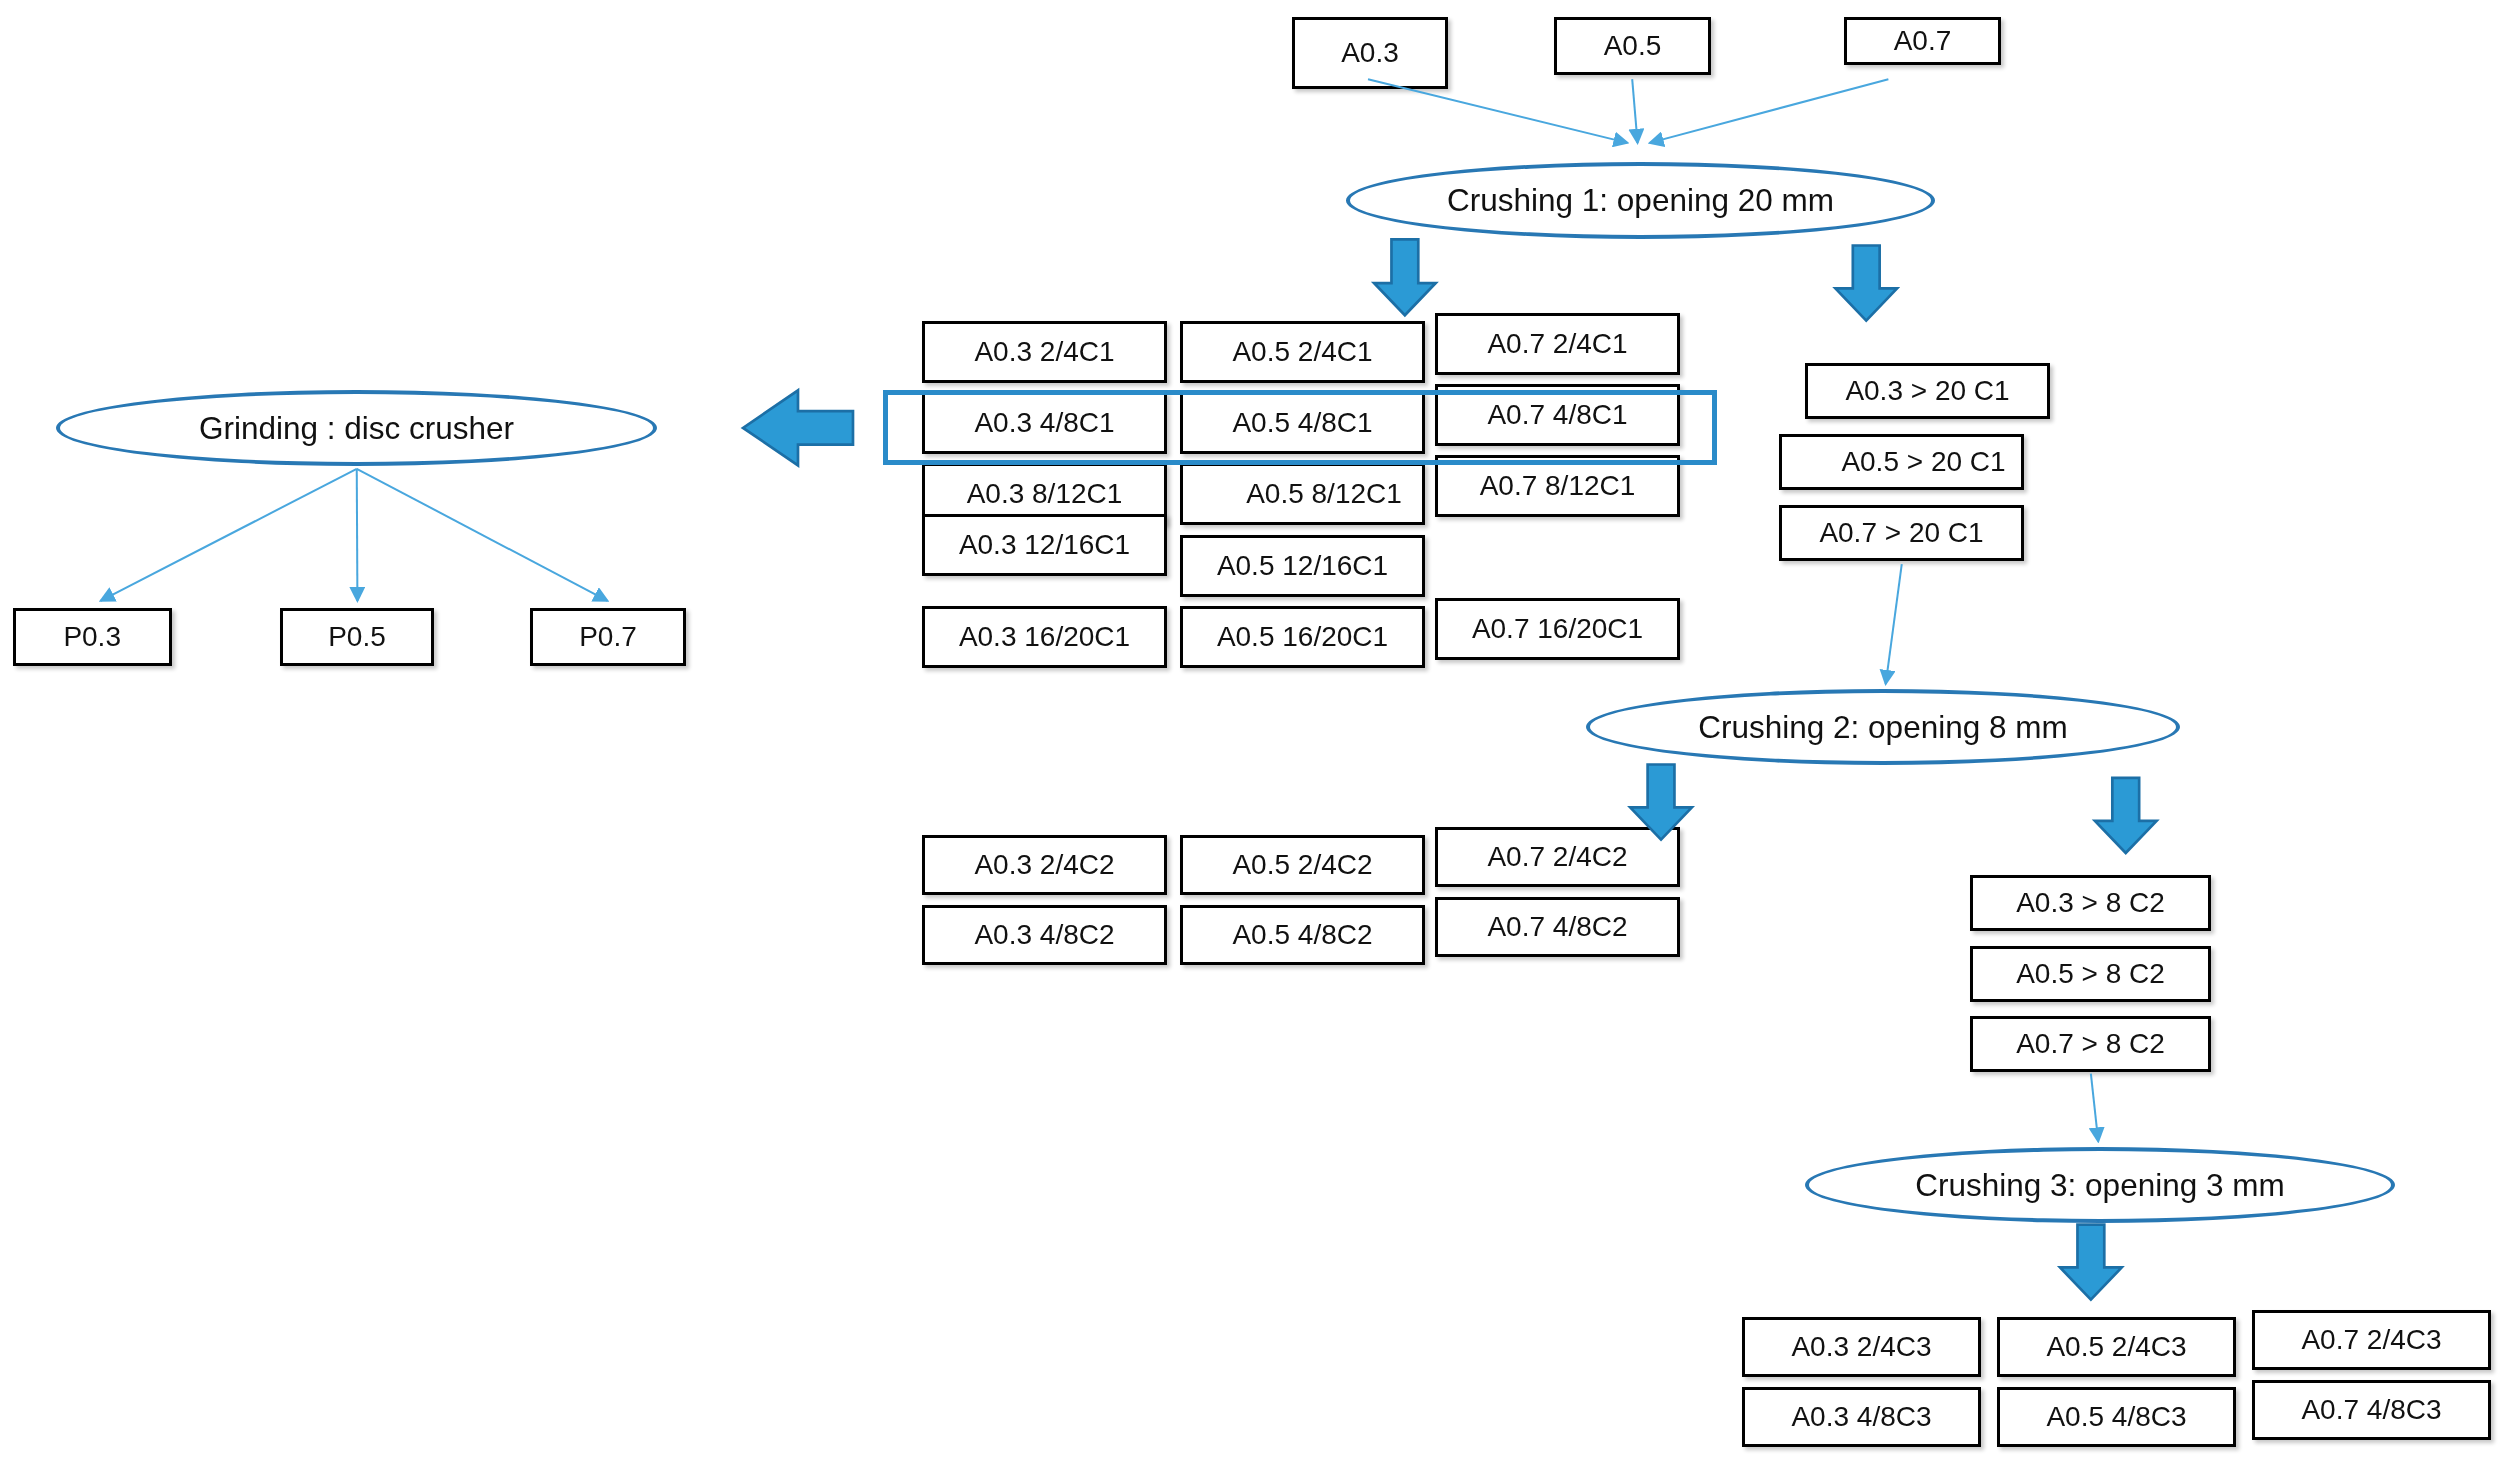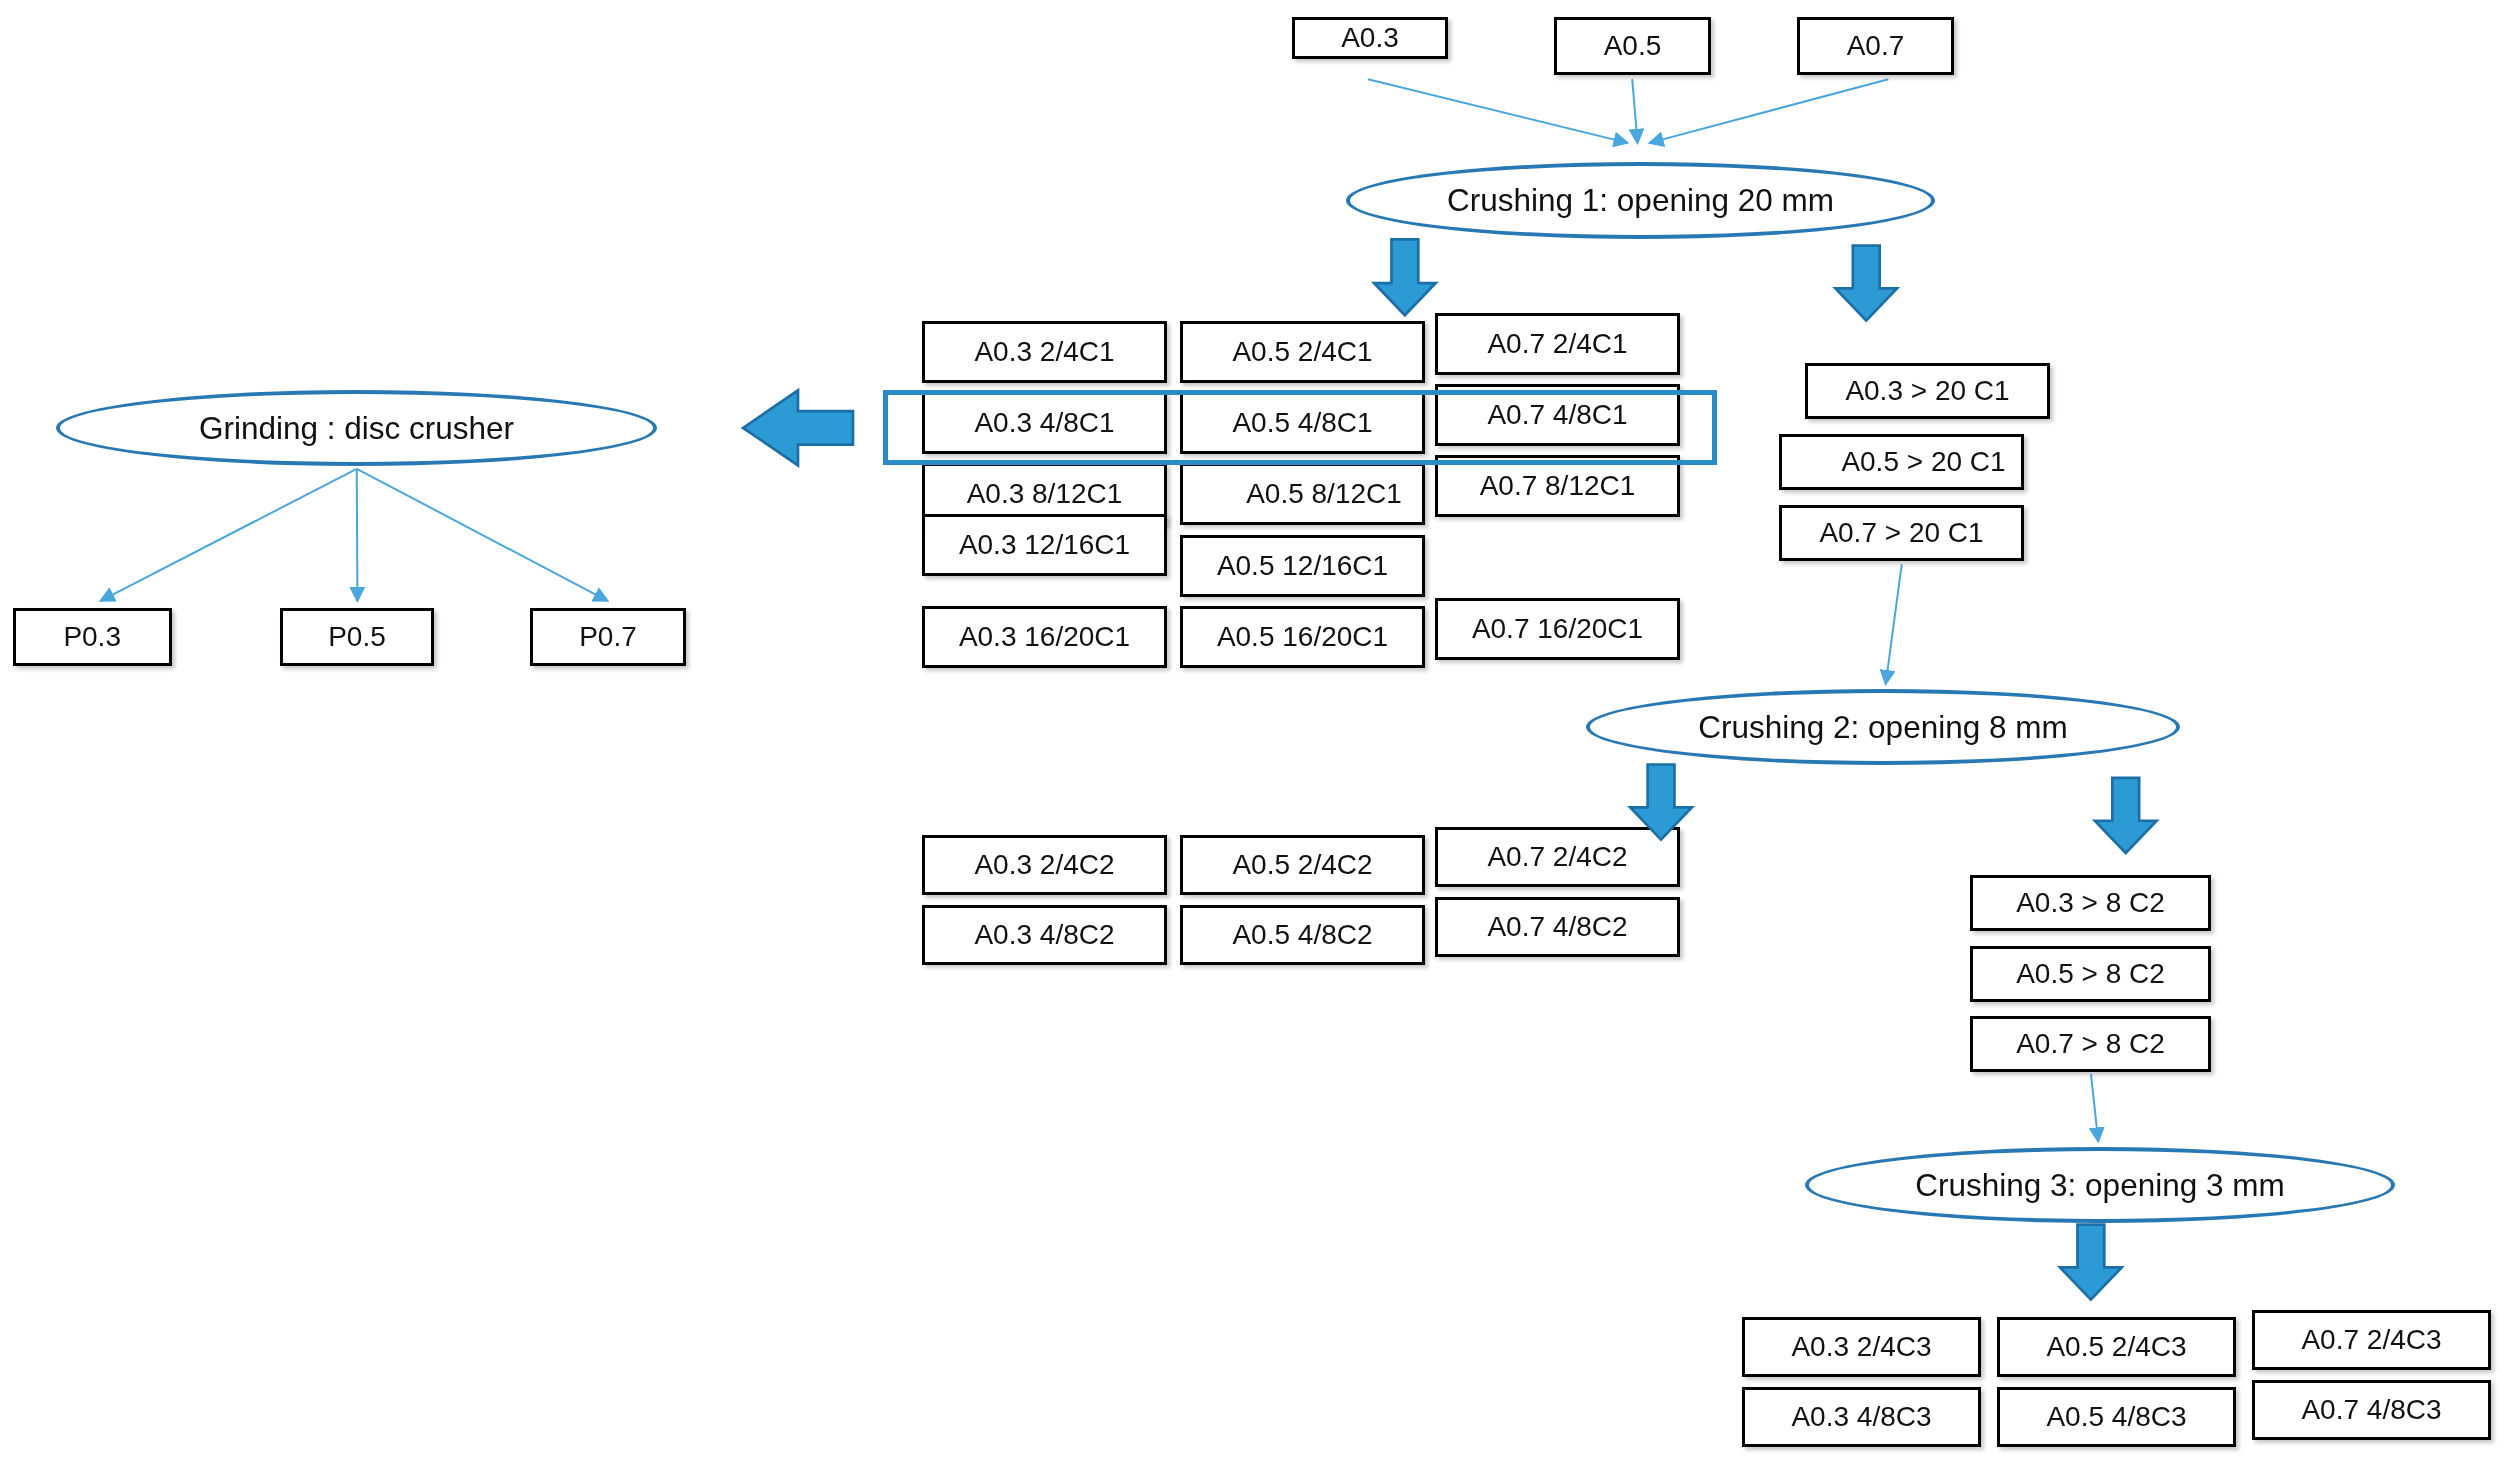--- a/index.html
+++ b/index.html
@@ -49,7 +49,7 @@
 
 <div class="canvas">
 
-  <div class="box" style="left:1292px;top:17.4px;width:156px;height:42px;">A0.3</div>
+  <div class="box" style="left:1292px;top:17.4px;width:156px;height:72px;">A0.3</div>
   <div class="box" style="left:1554px;top:17.4px;width:157px;height:58px;">A0.5</div>
   <div class="box" style="left:1797px;top:17.4px;width:157px;height:58px;">A0.7</div>
 

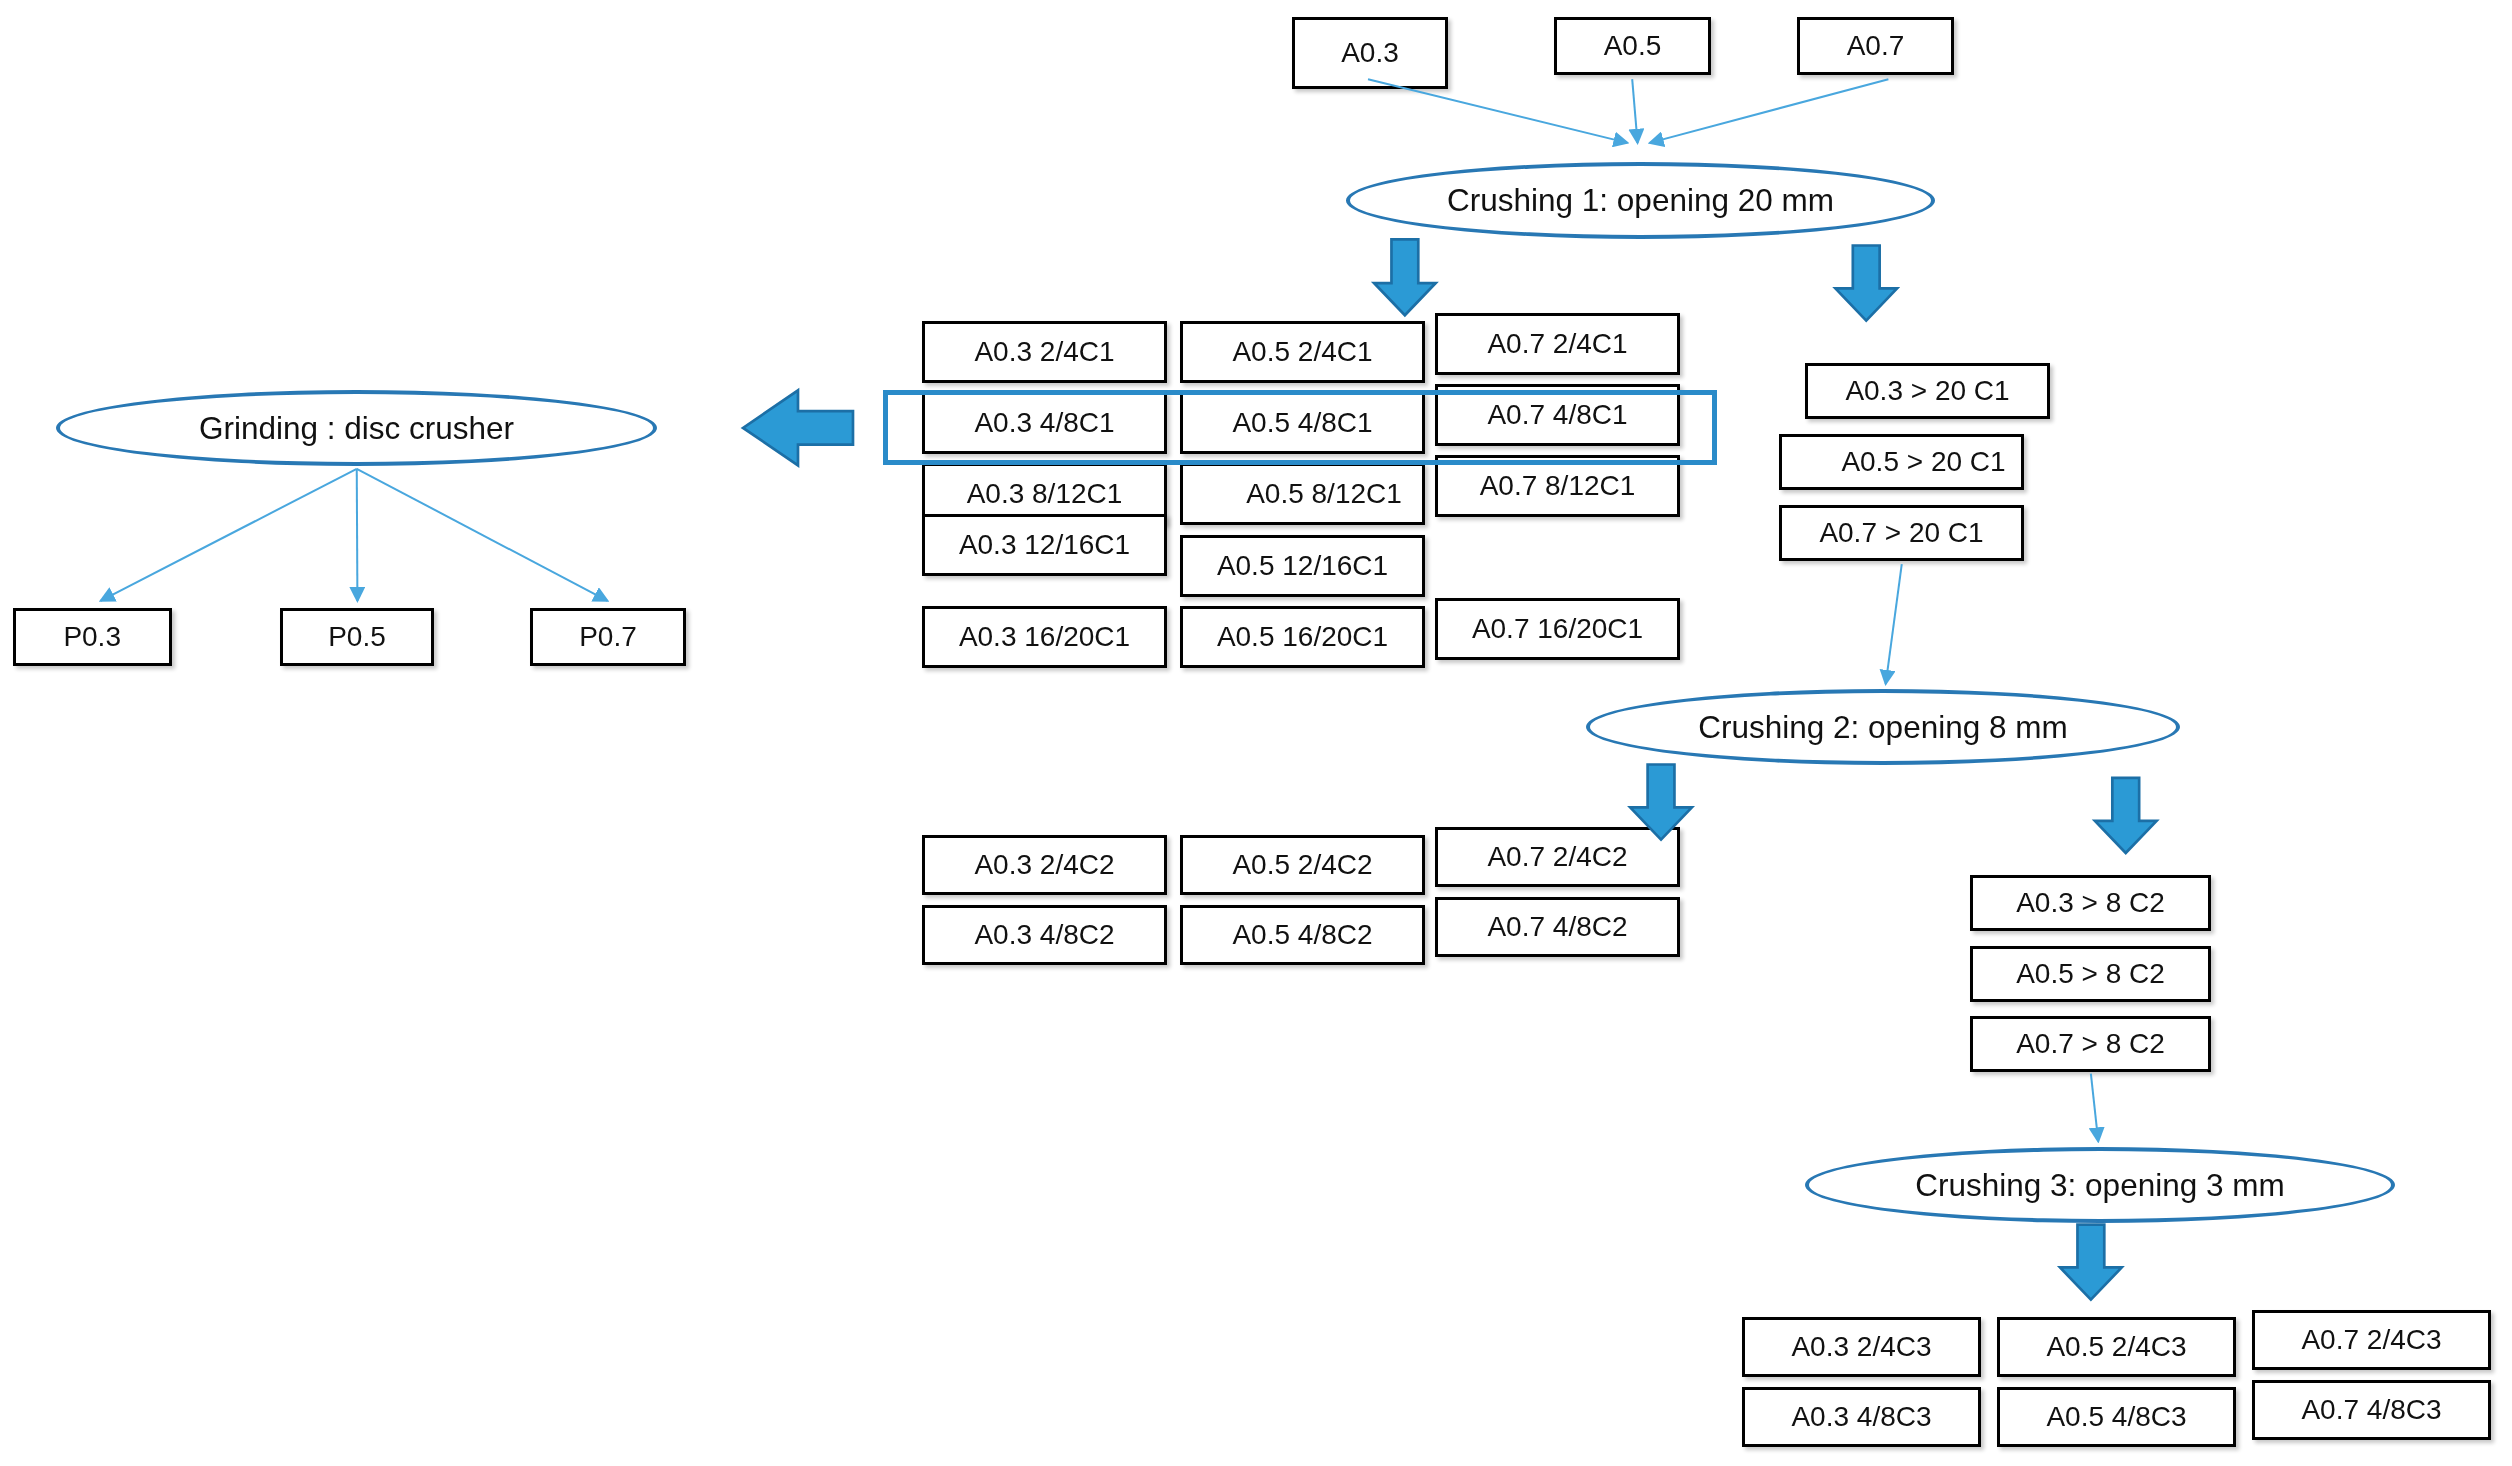--- a/index.html
+++ b/index.html
@@ -51,7 +51,7 @@
 
   <div class="box" style="left:1292px;top:17.4px;width:156px;height:72px;">A0.3</div>
   <div class="box" style="left:1554px;top:17.4px;width:157px;height:58px;">A0.5</div>
-  <div class="box" style="left:1797px;top:17.4px;width:157px;height:58px;">A0.7</div>
+  <div class="box" style="left:1844px;top:17.4px;width:157px;height:48px;">A0.7</div>
 
   <div class="ellipse" style="left:1346px;top:162px;width:589px;height:77px;">Crushing 1: opening 20 mm</div>
 

